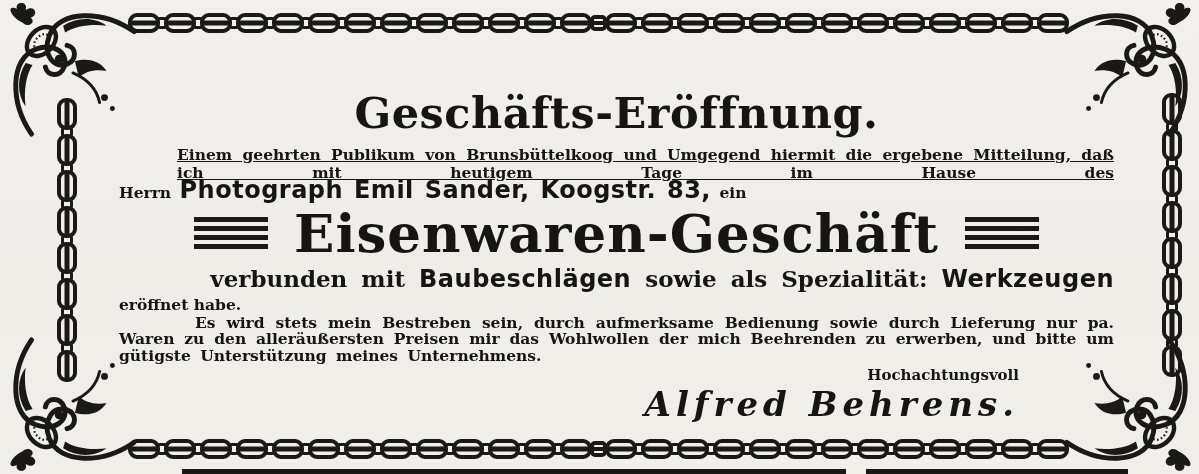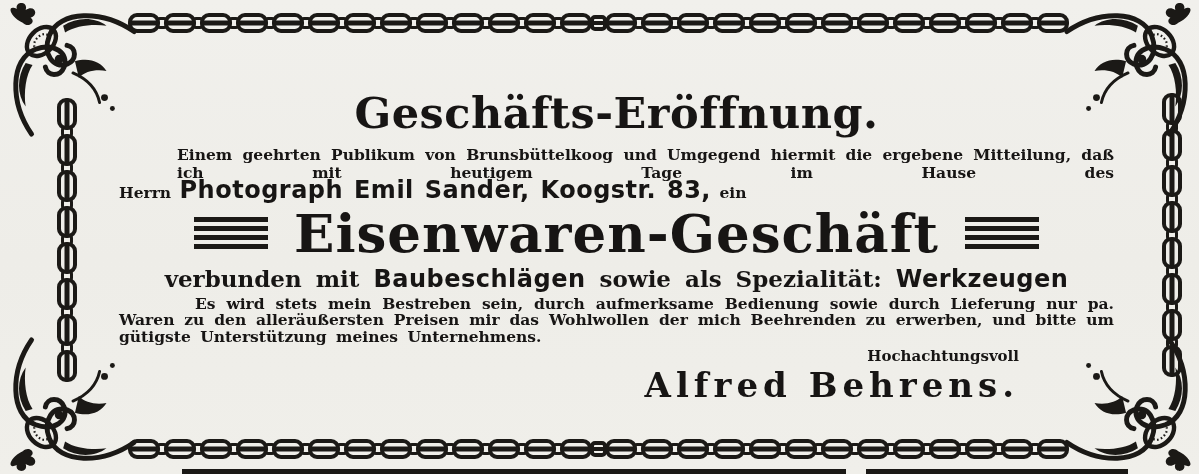--- a/index.html
+++ b/index.html
@@ -43,7 +43,7 @@
     letter-spacing:0.5px;margin:0 0 6px 0;
   }
   .intro{font-size:15.5px;font-weight:bold;line-height:17.5px;word-spacing:3px;}
-  .intro-l1{text-align:justify;text-align-last:justify;padding-left:58px;}
+  .intro-l1{text-align:justify;text-align-last:justify;padding-left:58px;text-decoration:underline;}
   .intro-l2{margin-top:1px;}
   .intro-name{font-size:24px;font-family:"DejaVu Sans","Liberation Sans",sans-serif;font-weight:bold;letter-spacing:0.5px;word-spacing:2px;}
   .bizrow{display:flex;align-items:center;justify-content:center;gap:26px;margin-top:2px;height:58px;}

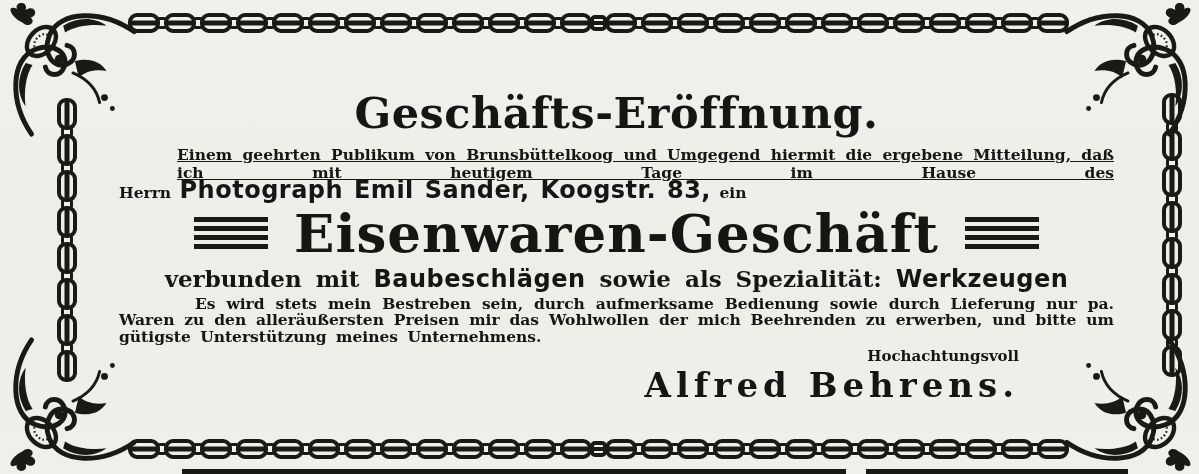--- a/index.html
+++ b/index.html
@@ -52,7 +52,7 @@
   .bizname{
     font-size:53px;font-weight:bold;letter-spacing:1px;line-height:56px;white-space:nowrap;
   }
-  .subline{text-align:center;font-size:23px;font-weight:bold;line-height:30px;margin-top:2px;word-spacing:6px;}
+  .subline{text-align:right;font-size:23px;font-weight:bold;line-height:30px;margin-top:2px;word-spacing:6px;}
   .subline .roman{font-family:"DejaVu Sans","Liberation Sans",sans-serif;font-size:24px;letter-spacing:0.5px;}
   .opened{font-size:15.5px;font-weight:bold;line-height:16px;margin-top:3px;}
   .bodytext{

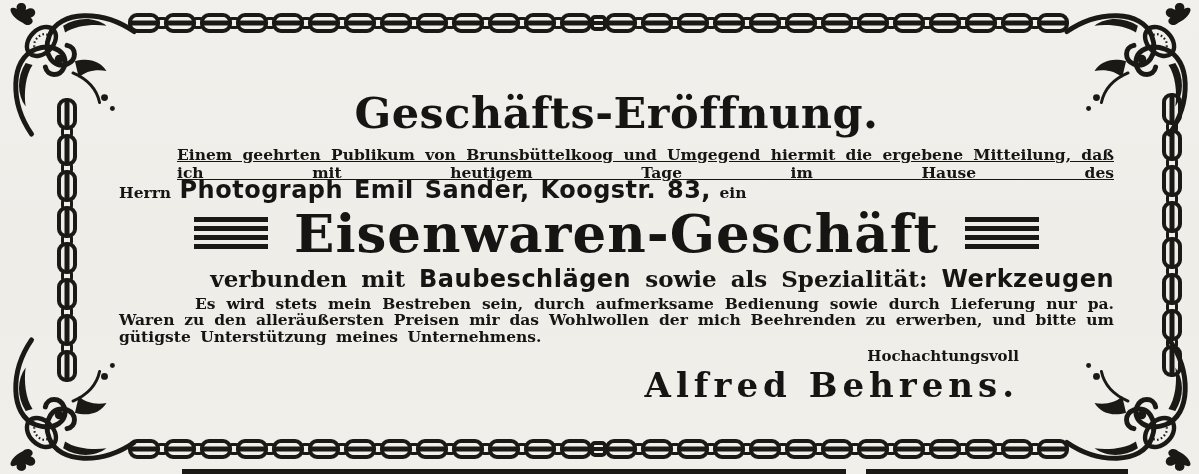--- a/index.html
+++ b/index.html
@@ -280,6 +280,7 @@
     <span class="roman">Werkzeugen</span>
   </div>
 
+  <div class="opened">eröffnet habe.</div>
 
   <div class="bodytext">Es wird stets mein Bestreben sein, durch aufmerksame Bedienung sowie durch Lieferung nur pa. Waren zu den alleräußersten Preisen mir das Wohlwollen der mich Beehrenden zu erwerben, und bitte um gütigste Unterstützung meines Unternehmens.</div>
 

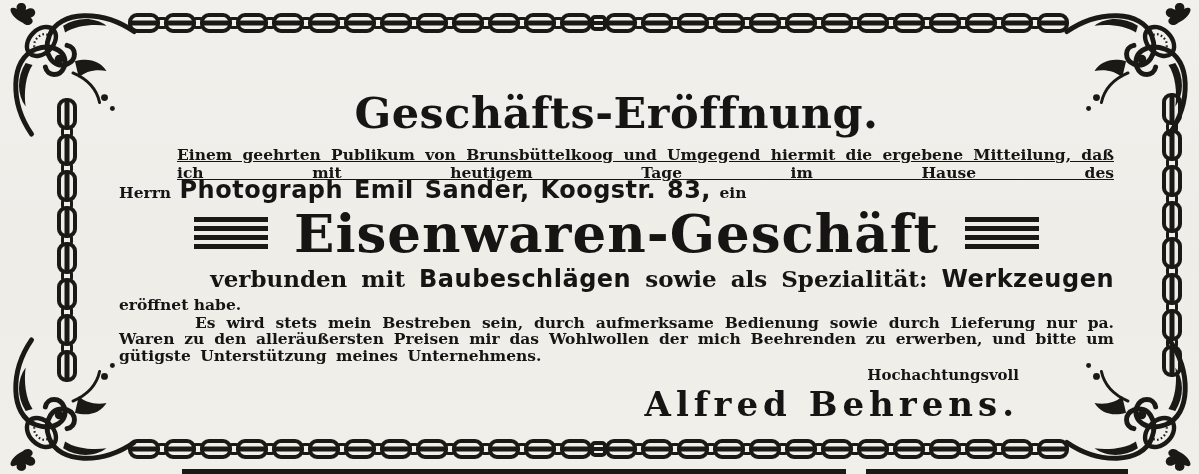--- a/index.html
+++ b/index.html
@@ -61,7 +61,7 @@
   }
   .sigblock{width:430px;margin-left:470px;text-align:right;margin-top:3px;}
   .closing{font-size:15px;font-weight:bold;line-height:17px;}
-  .signature{font-size:34px;font-weight:bold;letter-spacing:5px;line-height:38px;margin-top:1px;white-space:nowrap;}
+  .signature{font-size:34px;font-weight:bold;letter-spacing:5px;line-height:38px;margin-top:1px;white-space:nowrap;font-style:italic;}
   .hidden-defs{position:absolute;width:0;height:0;overflow:hidden;}
 </style>
 </head>

